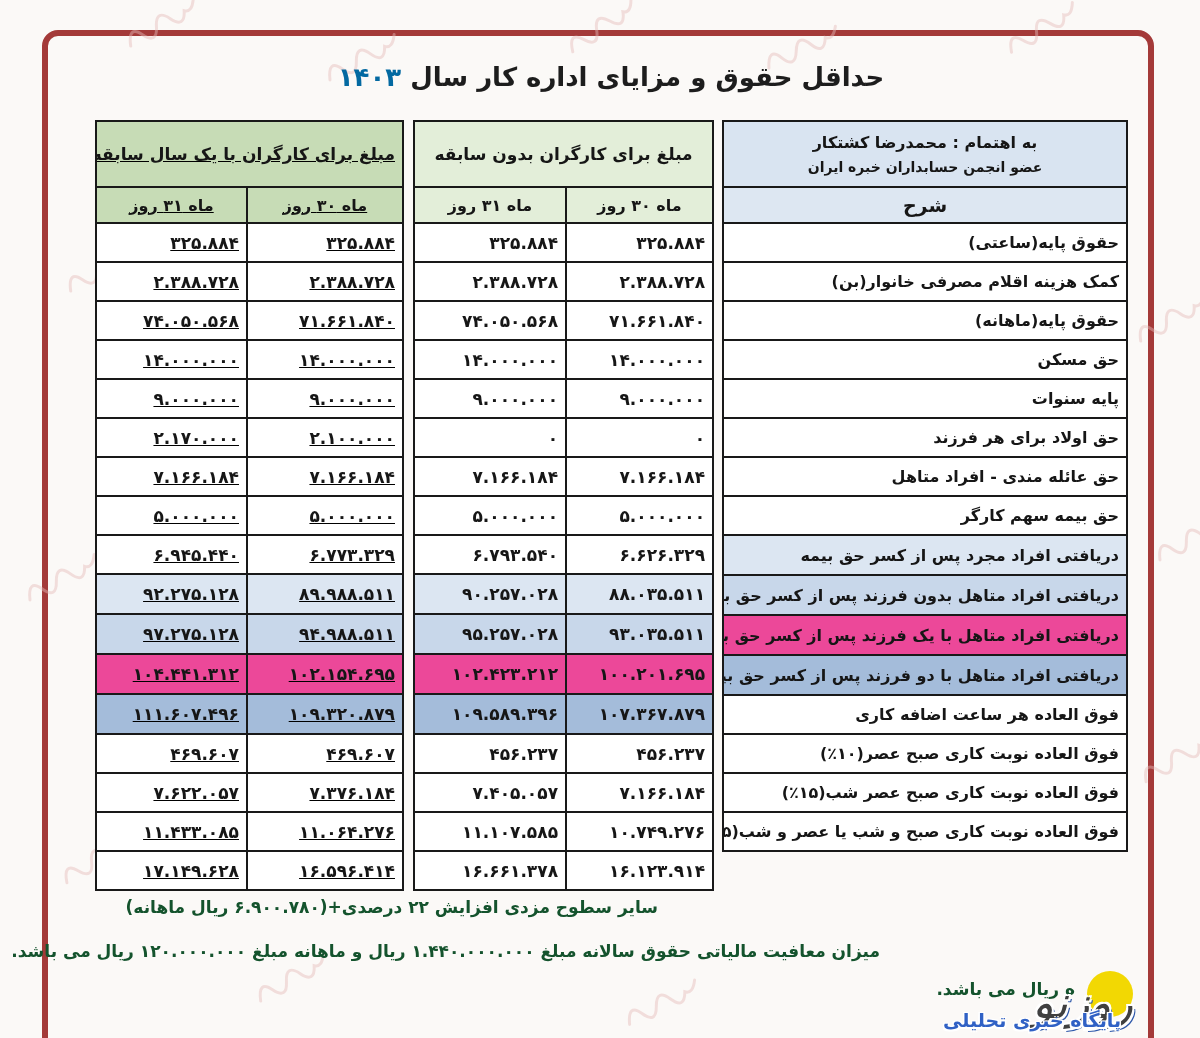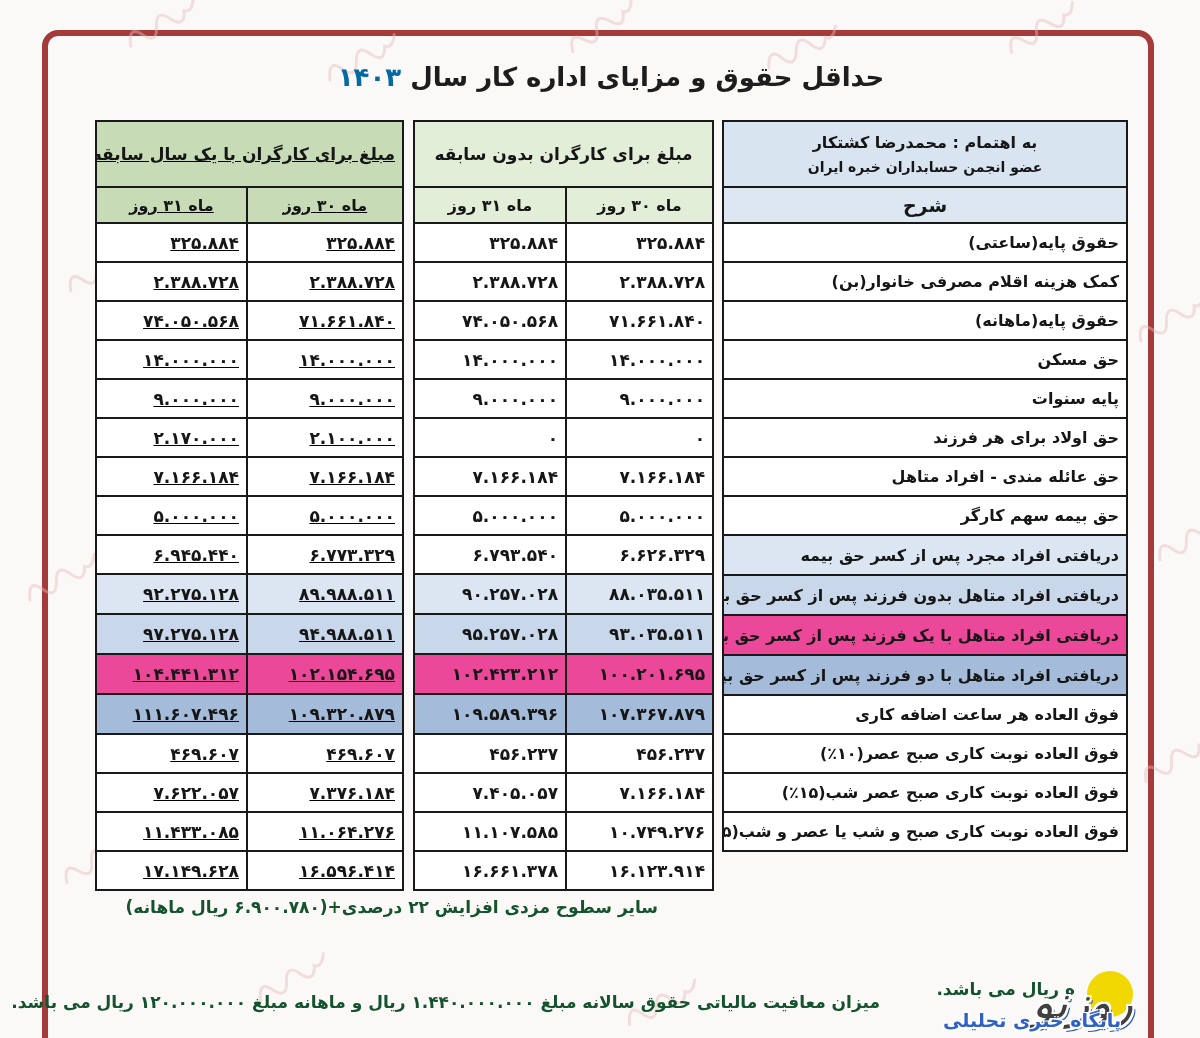--- a/index.html
+++ b/index.html
@@ -54,7 +54,7 @@
     font-size:17px;font-weight:bold;color:#14532d;
   }
   #fn1{top:897px;right:542px;}
-  #fn2{top:992px;right:320px;}
+  #fn2{top:941px;right:320px;}
   #fn3{top:979px;right:125px;margin-left:47px;}
   
   .logo-circle{

